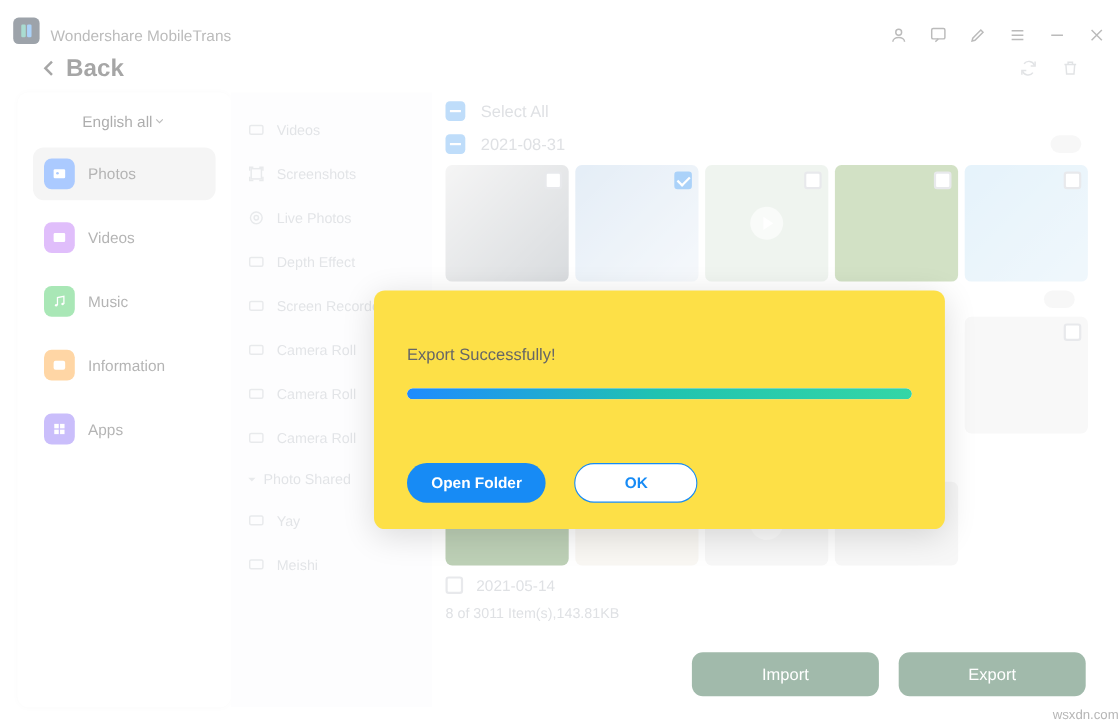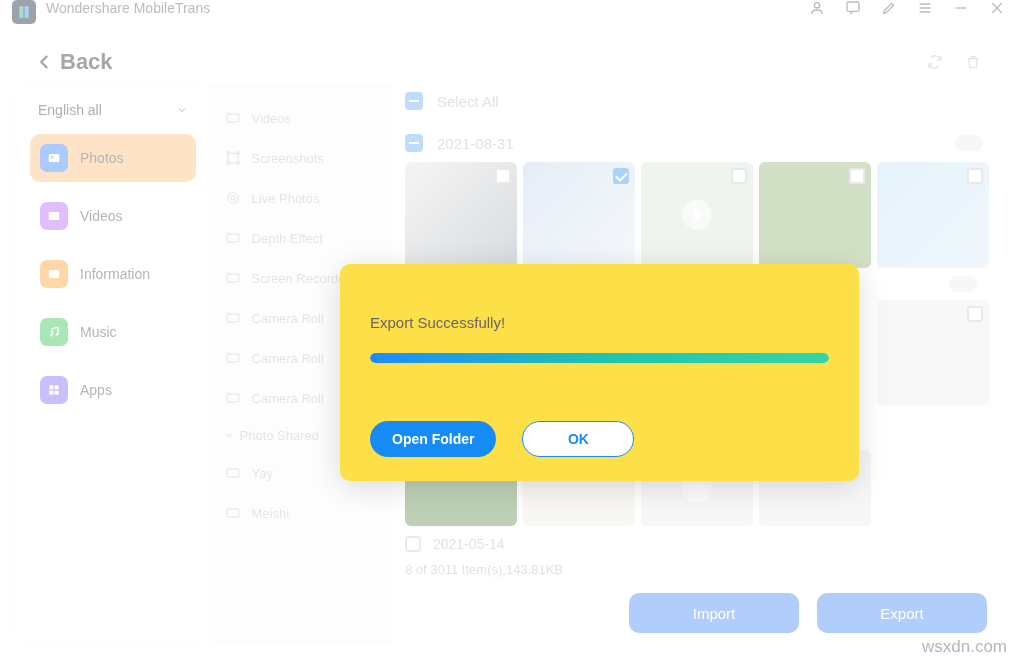--- a/index.html
+++ b/index.html
@@ -4,7 +4,7 @@
 <style>
 *{box-sizing:border-box;margin:0;padding:0;font-family:-apple-system,Segoe UI,Arial,sans-serif}
 body{width:1017px;height:659px;background:#fff;overflow:hidden;position:relative}
-.titlebar{height:40px;display:flex;align-items:flex-start;padding:0 12px}
+.titlebar{height:40px;display:flex;align-items:flex-end;padding:0 12px}
 .app-logo{width:24px;height:24px;background:#0c1b2c;border-radius:5px;display:flex;align-items:center;justify-content:center;margin-right:10px}
 .app-logo svg{width:14px;height:14px}
 .app-title{color:#555;font-size:14px}

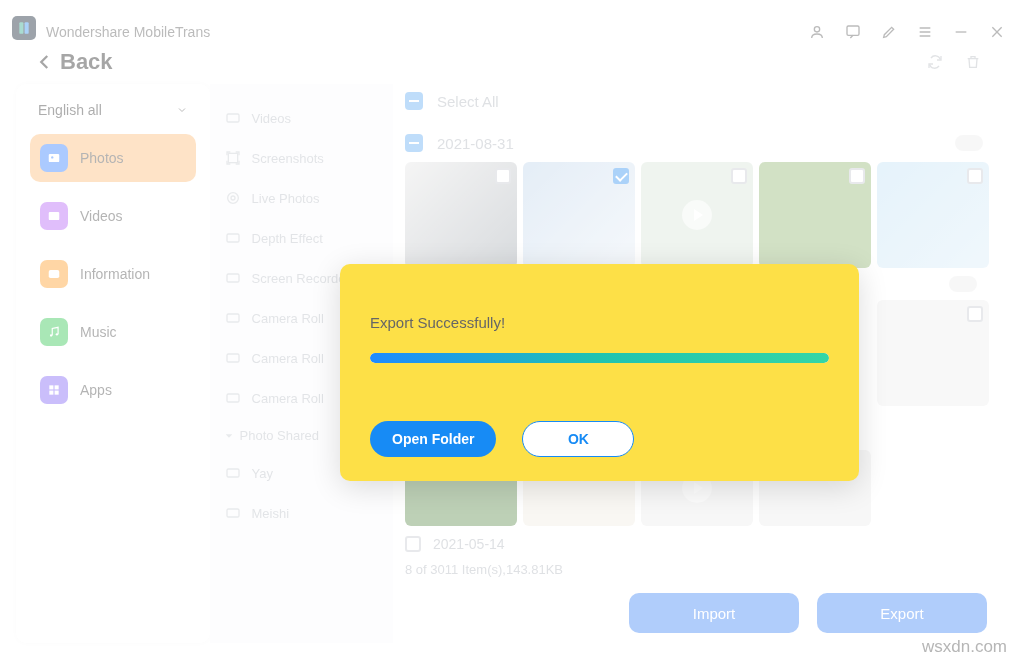--- a/index.html
+++ b/index.html
@@ -15,7 +15,7 @@
 .backbar-right{margin-left:auto;display:flex;gap:22px}
 .main{display:flex;height:calc(100% - 84px);padding:0 16px 16px}
 .sidebar{width:195px;background:#fff;border-radius:10px;padding:14px;box-shadow:0 0 6px rgba(0,0,0,.04)}
-.lang-row{display:flex;align-items:center;justify-content:space-between;color:#333;font-size:14px;padding:4px 8px 16px;cursor:pointer}
+.lang-row{display:flex;align-items:center;justify-content:center;color:#333;font-size:14px;padding:4px 8px 16px;cursor:pointer}
 .nav-item{display:flex;align-items:center;gap:12px;padding:10px;border-radius:10px;font-size:14px;color:#444;cursor:pointer;margin-bottom:10px}
 .nav-item.active{background:#fdba74}
 .nav-icon{width:28px;height:28px;border-radius:7px;display:flex;align-items:center;justify-content:center}

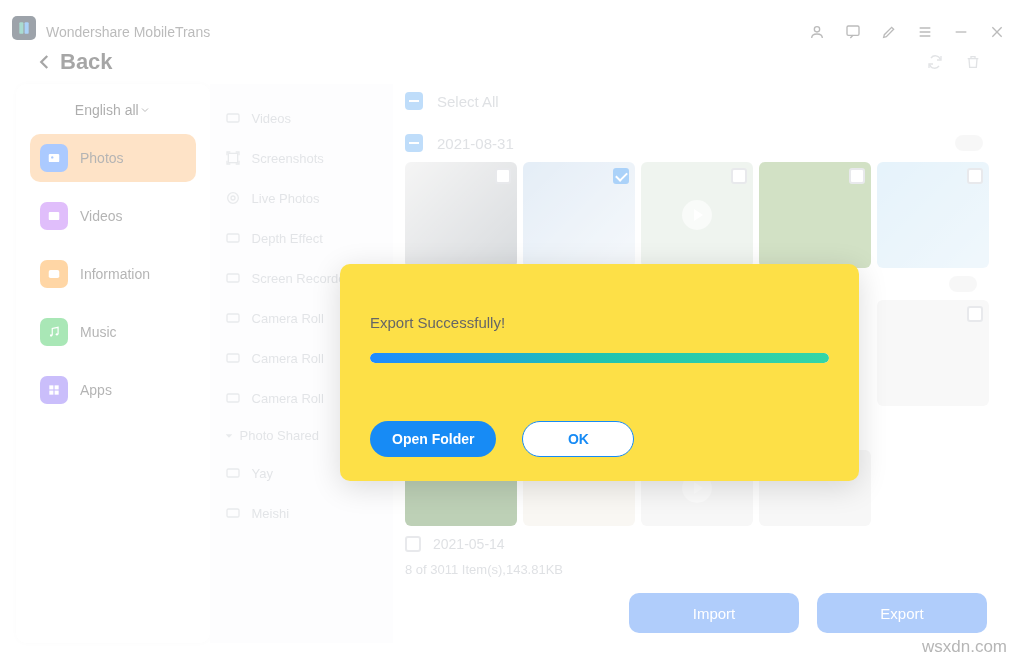--- a/index.html
+++ b/index.html
@@ -248,7 +248,7 @@
       <div class="minus"></div>
       <span>Select All</span>
     </div>
-    <div class="sel-row" style="margin-top:20px">
+    <div class="sel-row" style="margin-top:8px">
       <div class="minus"></div>
       <span>2021-08-31</span>
       <div class="count-pill"></div>

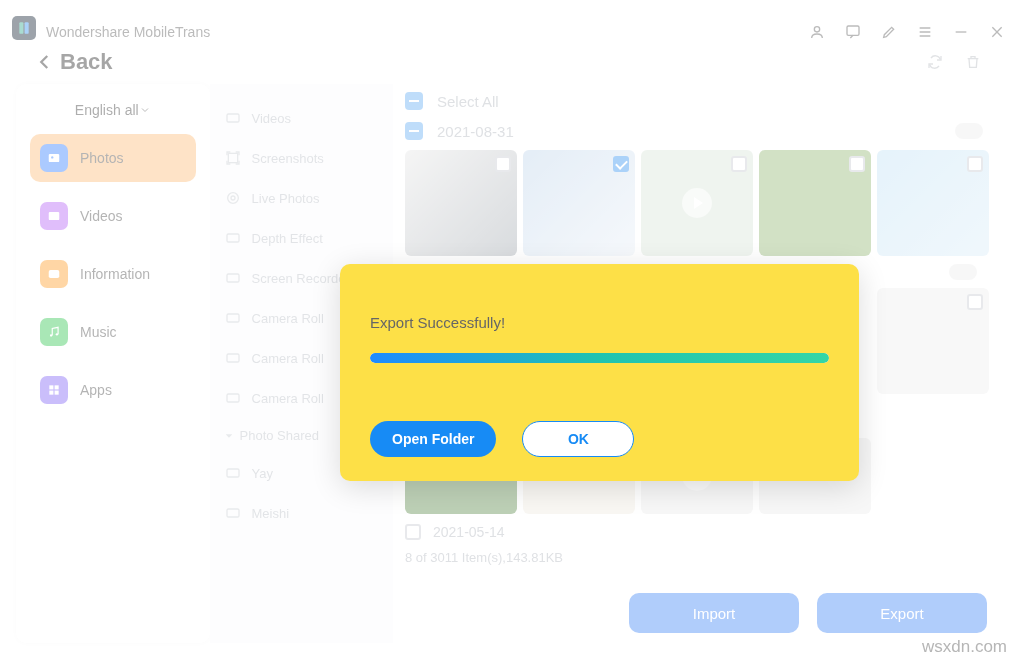--- a/index.html
+++ b/index.html
@@ -17,7 +17,7 @@
 .sidebar{width:195px;background:#fff;border-radius:10px;padding:14px;box-shadow:0 0 6px rgba(0,0,0,.04)}
 .lang-row{display:flex;align-items:center;justify-content:center;color:#333;font-size:14px;padding:4px 8px 16px;cursor:pointer}
 .nav-item{display:flex;align-items:center;gap:12px;padding:10px;border-radius:10px;font-size:14px;color:#444;cursor:pointer;margin-bottom:10px}
-.nav-item.active{background:#fdba74}
+.nav-item.active{background:#e5e5e5}
 .nav-icon{width:28px;height:28px;border-radius:7px;display:flex;align-items:center;justify-content:center}
 .nav-icon svg{width:14px;height:14px;fill:#fff}
 .ic-photos{background:#2f7bff}.ic-videos{background:#b25cf5}.ic-info{background:#ff9a1f}.ic-music{background:#28c24a}.ic-apps{background:#7a5cf5}

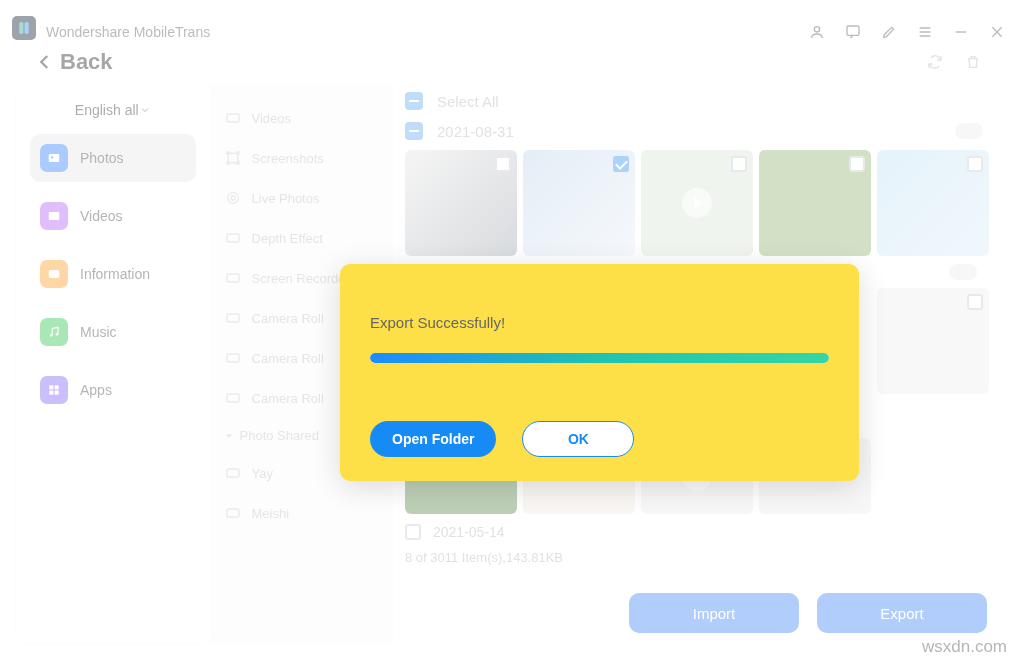--- a/index.html
+++ b/index.html
@@ -142,14 +142,6 @@
       <span>Videos</span>
     </div>
     <div class="nav-item">
-      <div class="nav-icon ic-info">
-          <svg viewBox="0 0 24 24">
-            <rect x="3" y="5" width="18" height="14" rx="3"></rect>
-          </svg>
-        </div>
-      <span>Information</span>
-    </div>
-    <div class="nav-item">
       <div class="nav-icon ic-music">
           <svg viewBox="0 0 24 24">
             <path d="M9 18V6l10-2v12" stroke="#fff" stroke-width="2" fill="none"></path>
@@ -158,6 +150,14 @@
           </svg>
         </div>
       <span>Music</span>
+    </div>
+    <div class="nav-item">
+      <div class="nav-icon ic-info">
+          <svg viewBox="0 0 24 24">
+            <rect x="3" y="5" width="18" height="14" rx="3"></rect>
+          </svg>
+        </div>
+      <span>Information</span>
     </div>
     <div class="nav-item">
       <div class="nav-icon ic-apps">

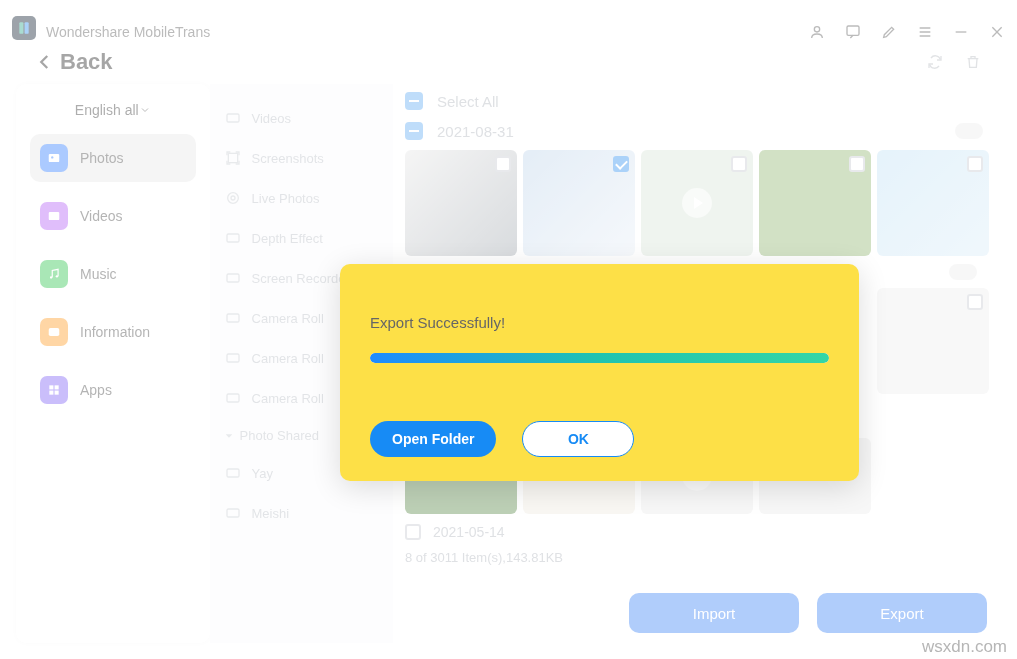--- a/index.html
+++ b/index.html
@@ -41,7 +41,7 @@
 .date-row .sq{width:16px;height:16px;border:2px solid #c5c9cf;border-radius:3px}
 .status{color:#aeb3bb;font-size:13px;padding:6px 0}
 .footer-btns{position:absolute;right:14px;bottom:10px;display:flex;gap:18px}
-.fbtn{width:170px;height:40px;border-radius:10px;background:#3b82f6;color:#fff;font-size:15px;display:flex;align-items:center;justify-content:center;cursor:pointer}
+.fbtn{width:170px;height:40px;border-radius:10px;background:#14532d;color:#fff;font-size:15px;display:flex;align-items:center;justify-content:center;cursor:pointer}
 .t1{background:linear-gradient(135deg,#e6e6e6,#9fa6ad)}
 .t2{background:linear-gradient(135deg,#bcd3ea,#e7eef6)}
 .t3{background:#d8e4d8}

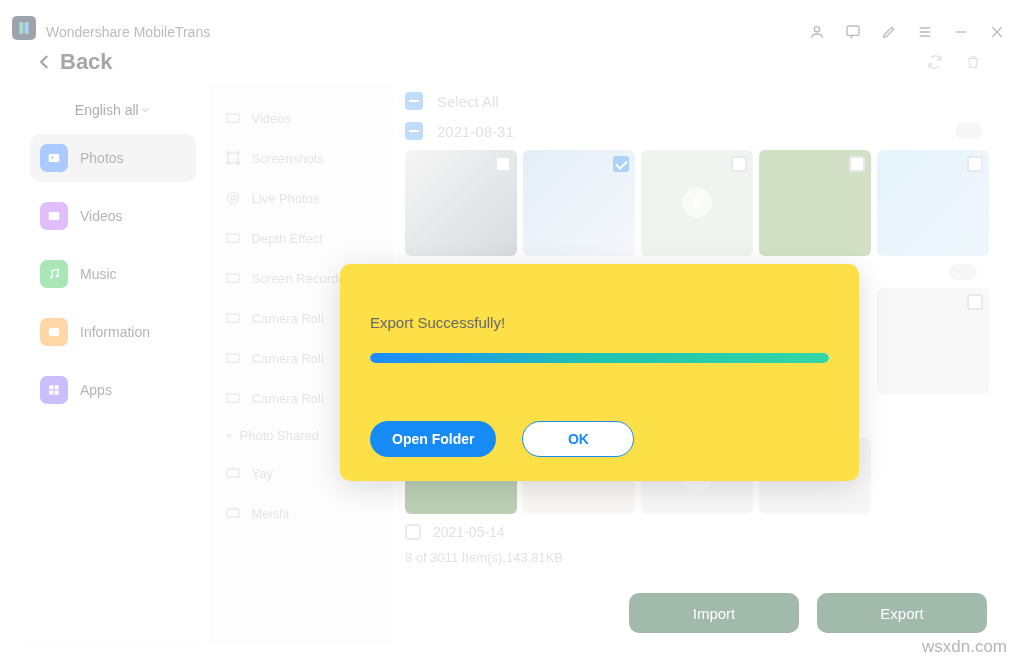--- a/index.html
+++ b/index.html
@@ -60,7 +60,7 @@
 .btn{height:36px;padding:0 22px;border-radius:18px;font-size:14px;font-weight:600;cursor:pointer;display:flex;align-items:center;justify-content:center}
 .btn-primary{background:#178bf5;color:#fff;border:none}
 .btn-outline{background:#fff;color:#178bf5;border:1px solid #178bf5;width:112px}
-.watermark{position:absolute;right:10px;bottom:2px;font-size:17px;color:#b6b6b6}
+.watermark{position:absolute;right:0;bottom:2px;font-size:12px;color:#b6b6b6}
 </style>
 </head>
 <body>

